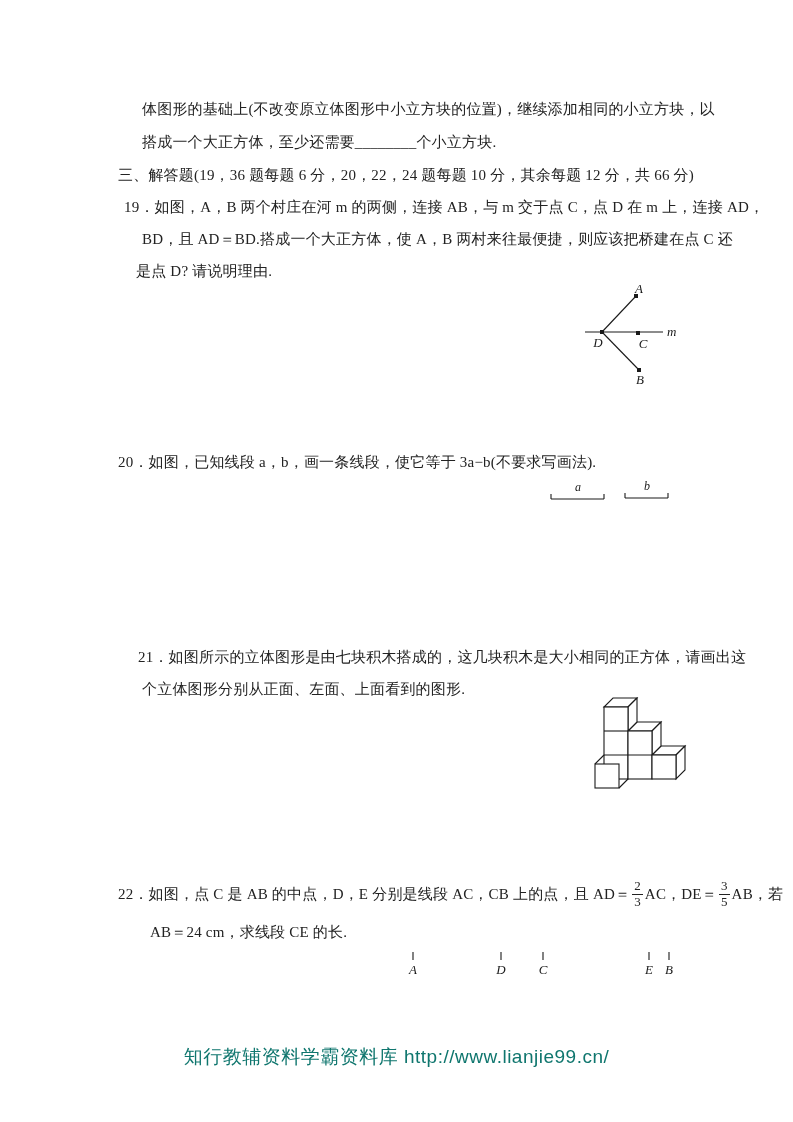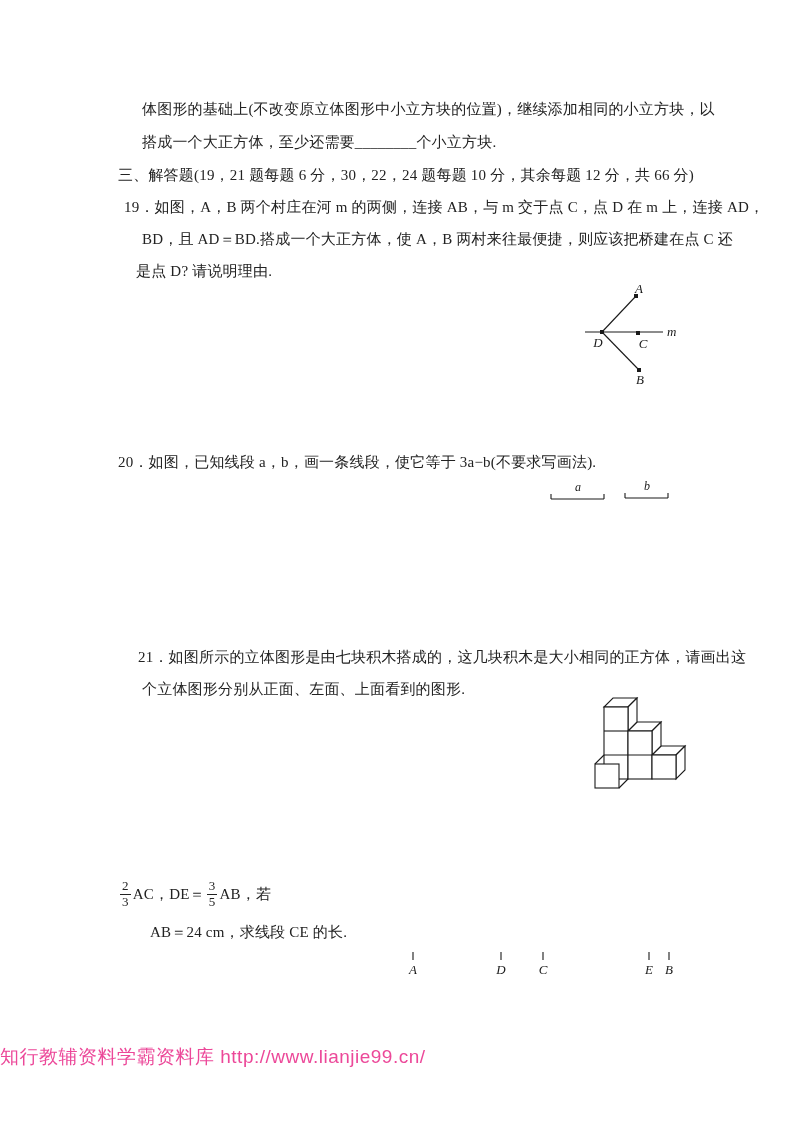--- a/index.html
+++ b/index.html
@@ -61,7 +61,7 @@
 <div class="tline" style="left:142px;top:100px;">体图形的基础上(不改变原立体图形中小立方块的位置)，继续添加相同的小立方块，以</div>
 <div class="tline" style="left:142px;top:133px;">搭成一个大正方体，至少还需要________个小立方块.</div>
 
-<div class="tline" style="left:118px;top:166px;">三、解答题(19，21 题每题 6 分，30，22，24 题每题 10 分，其余每题 12 分，共 66 分)</div>
+<div class="tline" style="left:118px;top:166px;">三、解答题(19，36 题每题 6 分，20，22，24 题每题 10 分，其余每题 12 分，共 66 分)</div>
 
 <div class="tline" style="left:124px;top:198px;">19．如图，A，B 两个村庄在河 m 的两侧，连接 AB，与 m 交于点 C，点 D 在 m 上，连接 AD，</div>
 <div class="tline" style="left:142px;top:230px;">BD，且 AD＝BD.搭成一个大正方体，使 A，B 两村来往最便捷，则应该把桥建在点 C 还</div>

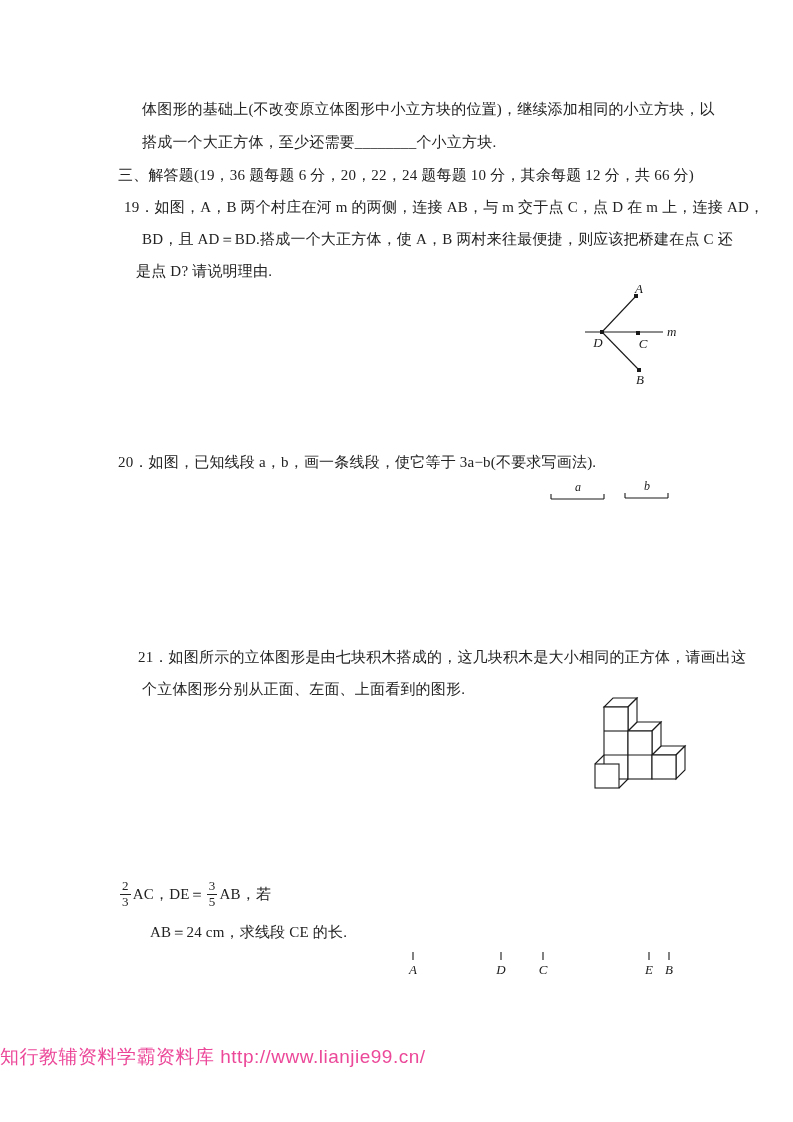--- a/index.html
+++ b/index.html
@@ -129,6 +129,7 @@
 </svg>
 
 <div class="q22line" style="left:118px;top:872px;">
+  <span>22．如图，点 C 是 AB 的中点，D，E 分别是线段 AC，CB 上的点，且 AD＝</span>
   <span class="frac">
     <span class="num">2</span>
     <span class="den">3</span>

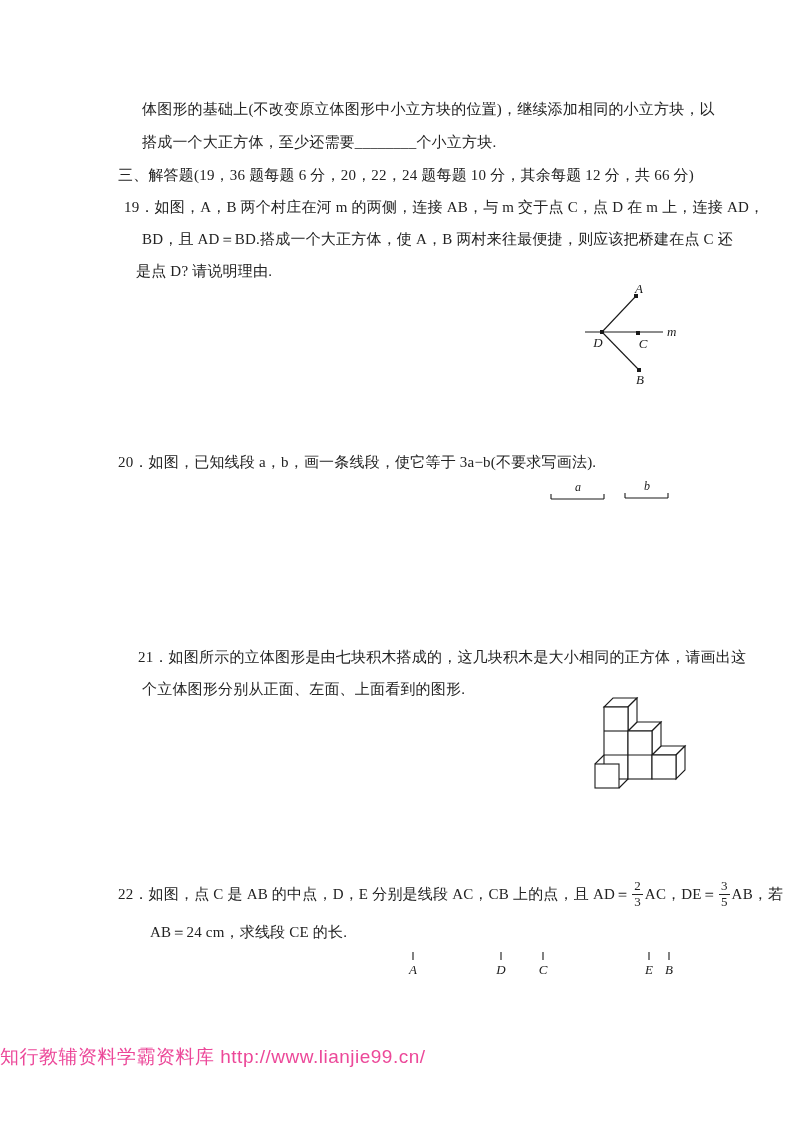--- a/index.html
+++ b/index.html
@@ -48,10 +48,10 @@
   .footer{
     position:absolute;
     left:0;top:1044px;width:793px;
-    text-align:left;
+    text-align:center;
     font-family:"Liberation Sans","DejaVu Sans",sans-serif;
     font-size:19px;
-    color:#ec4899;
+    color:#0f766e;
     letter-spacing:0.5px;
   }
 </style>

